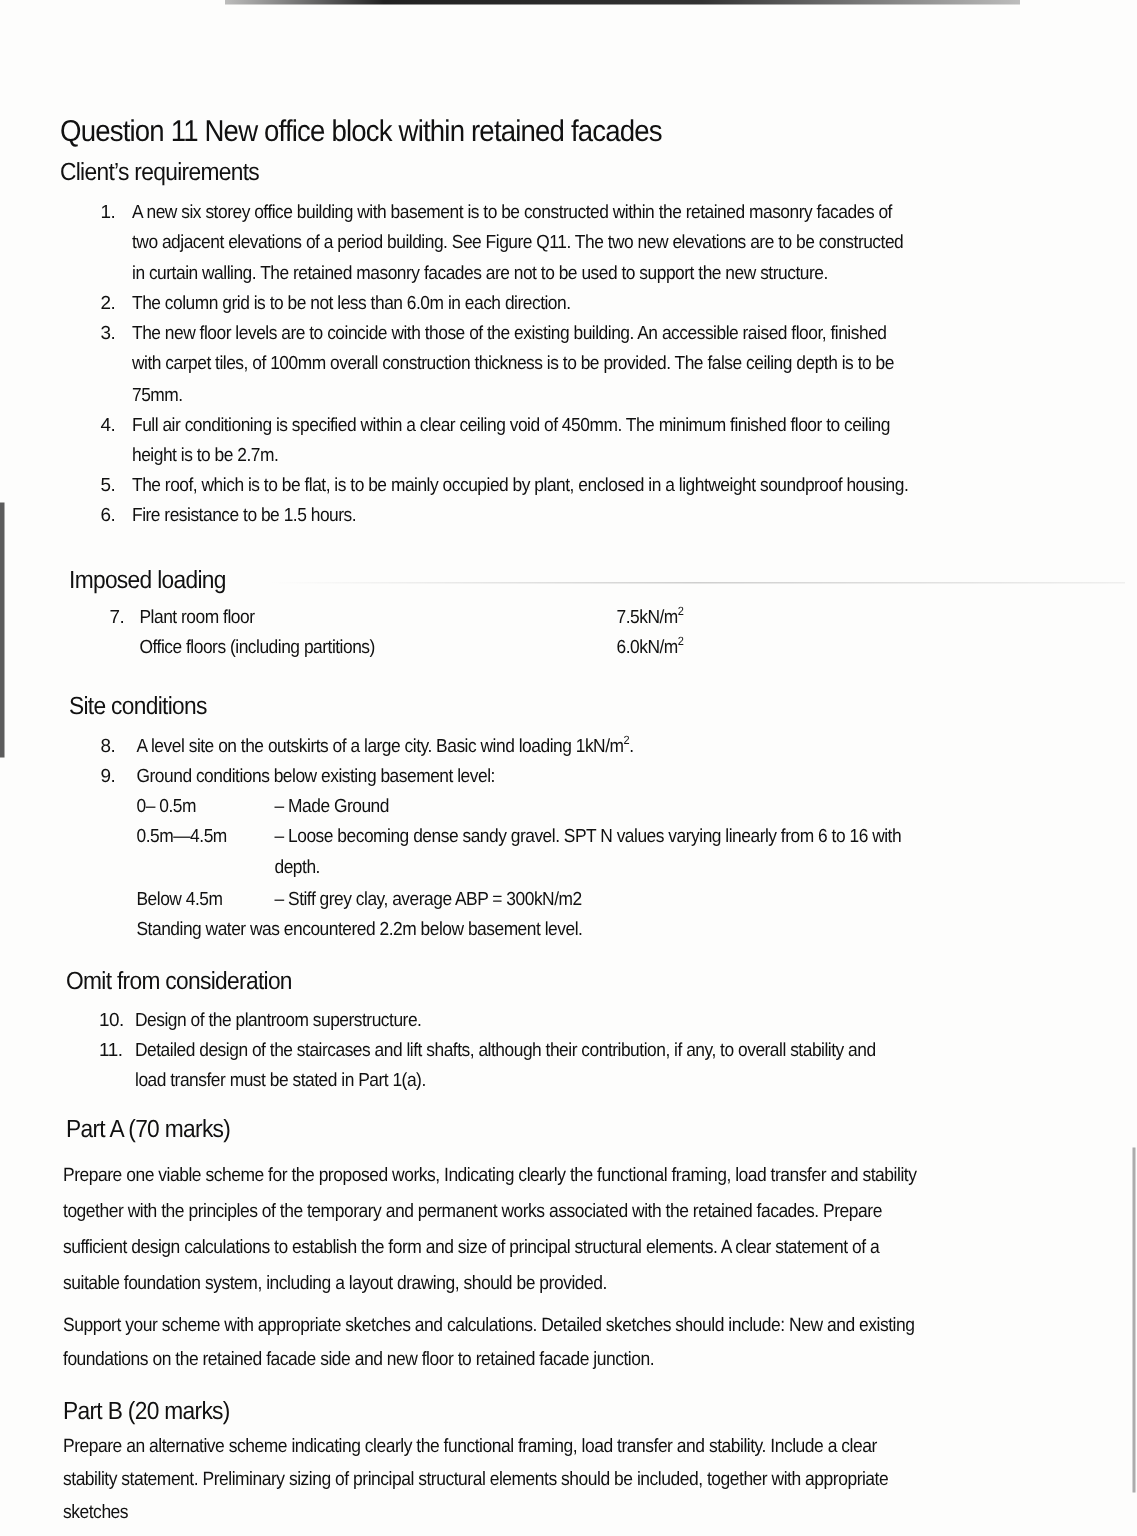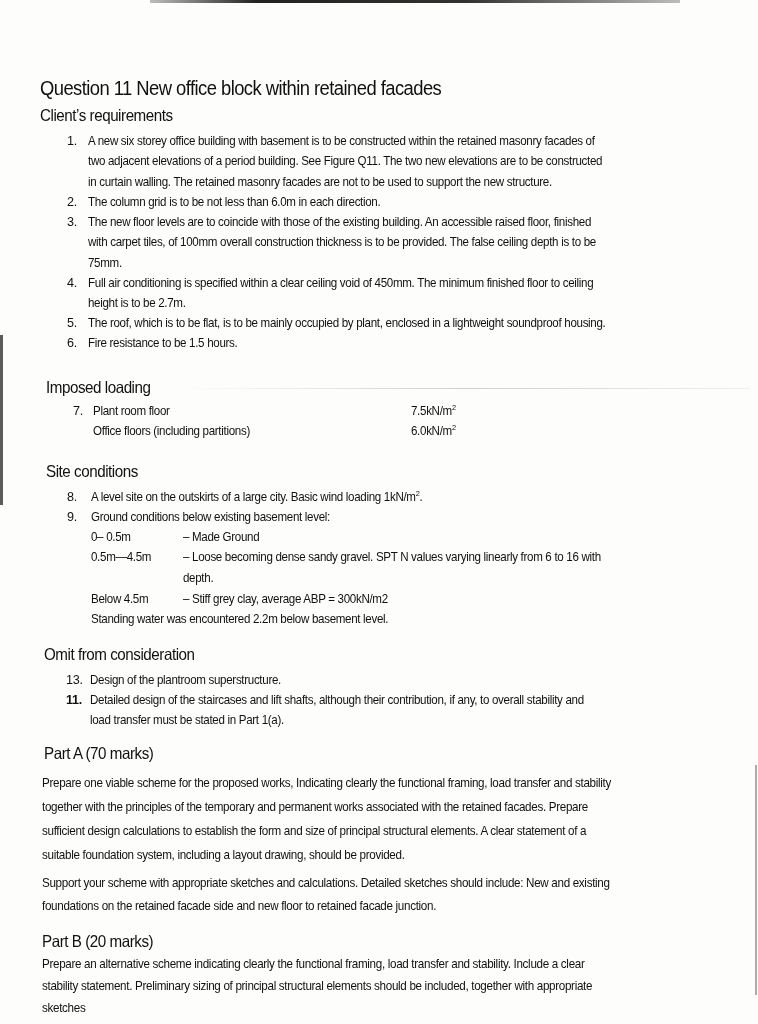--- a/index.html
+++ b/index.html
@@ -192,7 +192,7 @@
 
   <div>
     <div>
-      <span class="num" style="left:66px; top:670px;">13.</span>
+      <span class="num" style="left:66px; top:670px;">10.</span>
       <span class="item-text" style="left:90px; top:670px;">Design of the plantroom superstructure.</span>
     </div>
     <div>

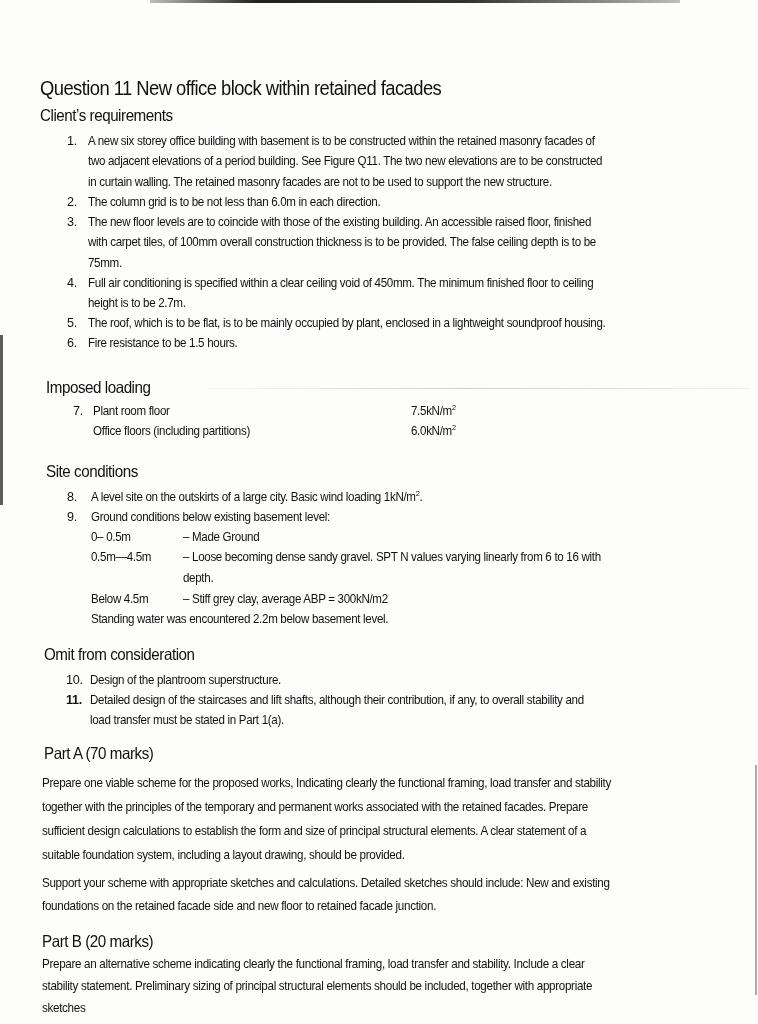--- a/index.html
+++ b/index.html
@@ -196,7 +196,7 @@
       <span class="item-text" style="left:90px; top:670px;">Design of the plantroom superstructure.</span>
     </div>
     <div>
-      <span class="num" style="left:66px; top:690px;font-weight:bold;">11.</span>
+      <span class="num" style="left:66px; top:690px;">11.</span>
       <span class="item-text" style="left:90px; top:690px;">Detailed design of the staircases and lift shafts, although their contribution, if any, to overall stability and</span>
       <span class="item-text" style="left:90px; top:710px;">load transfer must be stated in Part 1(a).</span>
     </div>

